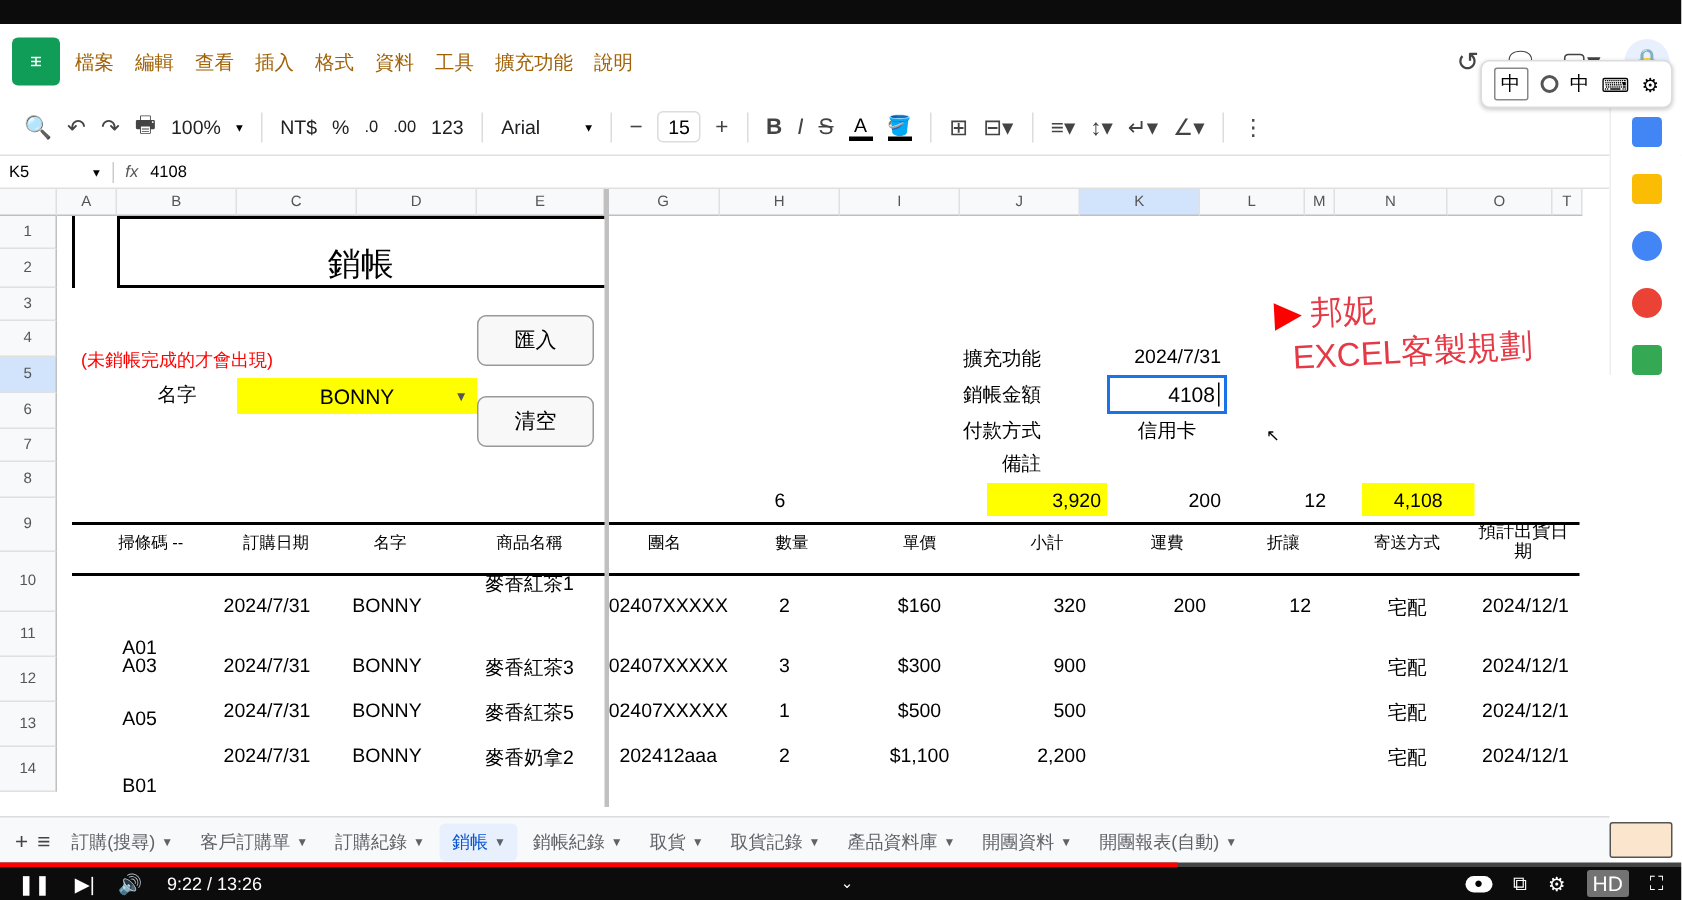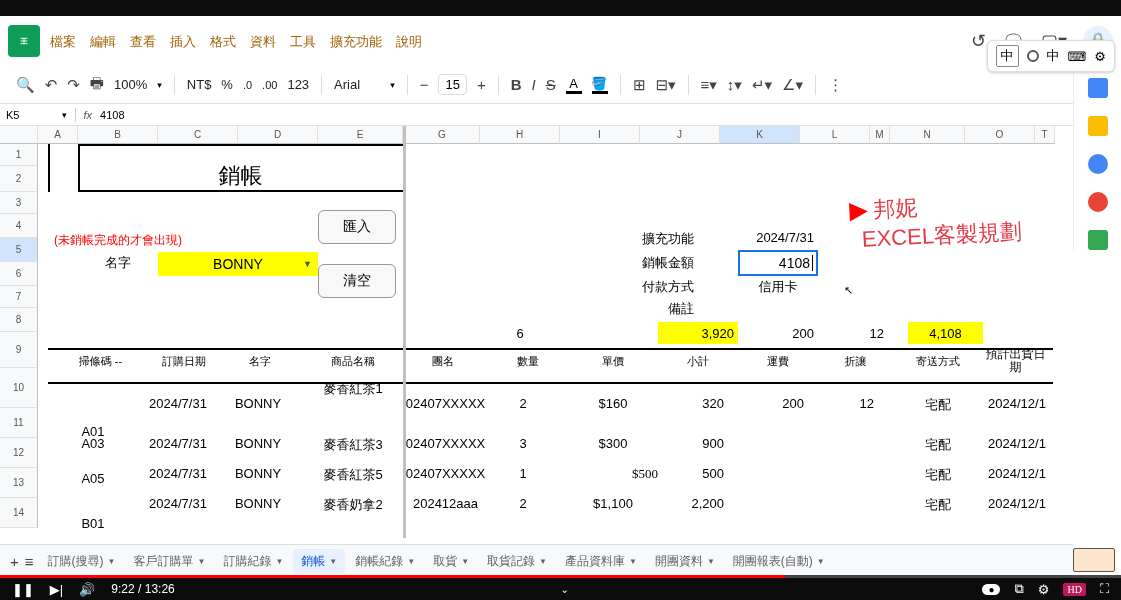--- a/index.html
+++ b/index.html
@@ -281,7 +281,7 @@
         <div class="cell ctr" style="left: 270px; top: 322px; width: 90px;">麥香紅茶5</div>
         <div class="cell ctr" style="left: 365px; top: 322px; width: 85px;">02407XXXXX</div>
         <div class="cell ctr" style="left: 460px; top: 322px; width: 50px;">1</div>
-        <div class="cell ctr" style="left: 572px; top: 322px; width: 70px; font-family: Liberation Serif, serif;">$500</div>
+        <div class="cell ctr" style="left: 540px; top: 322px; width: 70px;">$500</div>
         <div class="cell num" style="left: 630px; top: 322px; width: 60px;">500</div>
         <div class="cell num" style="left: 710px; top: 322px; width: 60px;"></div>
         <div class="cell num" style="left: 790px; top: 322px; width: 50px;"></div>

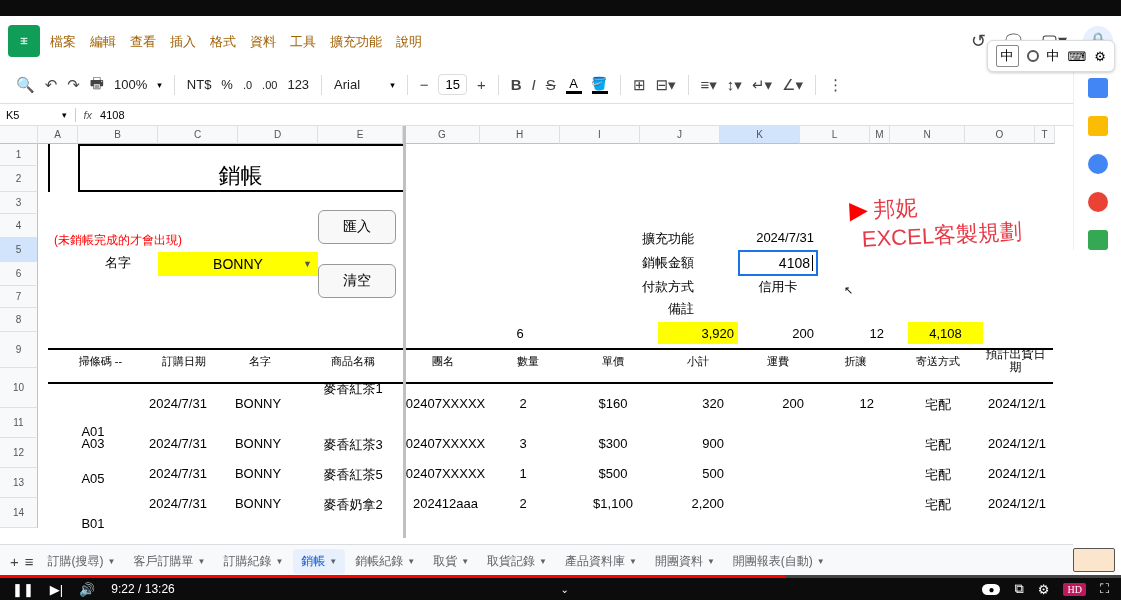--- a/index.html
+++ b/index.html
@@ -67,7 +67,7 @@
 .progress { position:absolute; bottom:22px; left:0; right:0; height:3px; background:#444; }
 .progress-fill { height:100%; background:#f00; }
 .vb-right { margin-left:auto; display:flex; gap:14px; align-items:center; }
-.cc-badge { background:#be185d; padding:1px 4px; border-radius:2px; font-size:10px;font-family:Liberation Serif, serif; }
+.cc-badge { background:#737373; padding:1px 4px; border-radius:2px; font-size:14px; }
 
 .thumbnail { position:absolute; bottom:28px; right:6px; width:42px; height:24px; background:#fce5cd; border:1px solid #555; border-radius:2px; }
 

